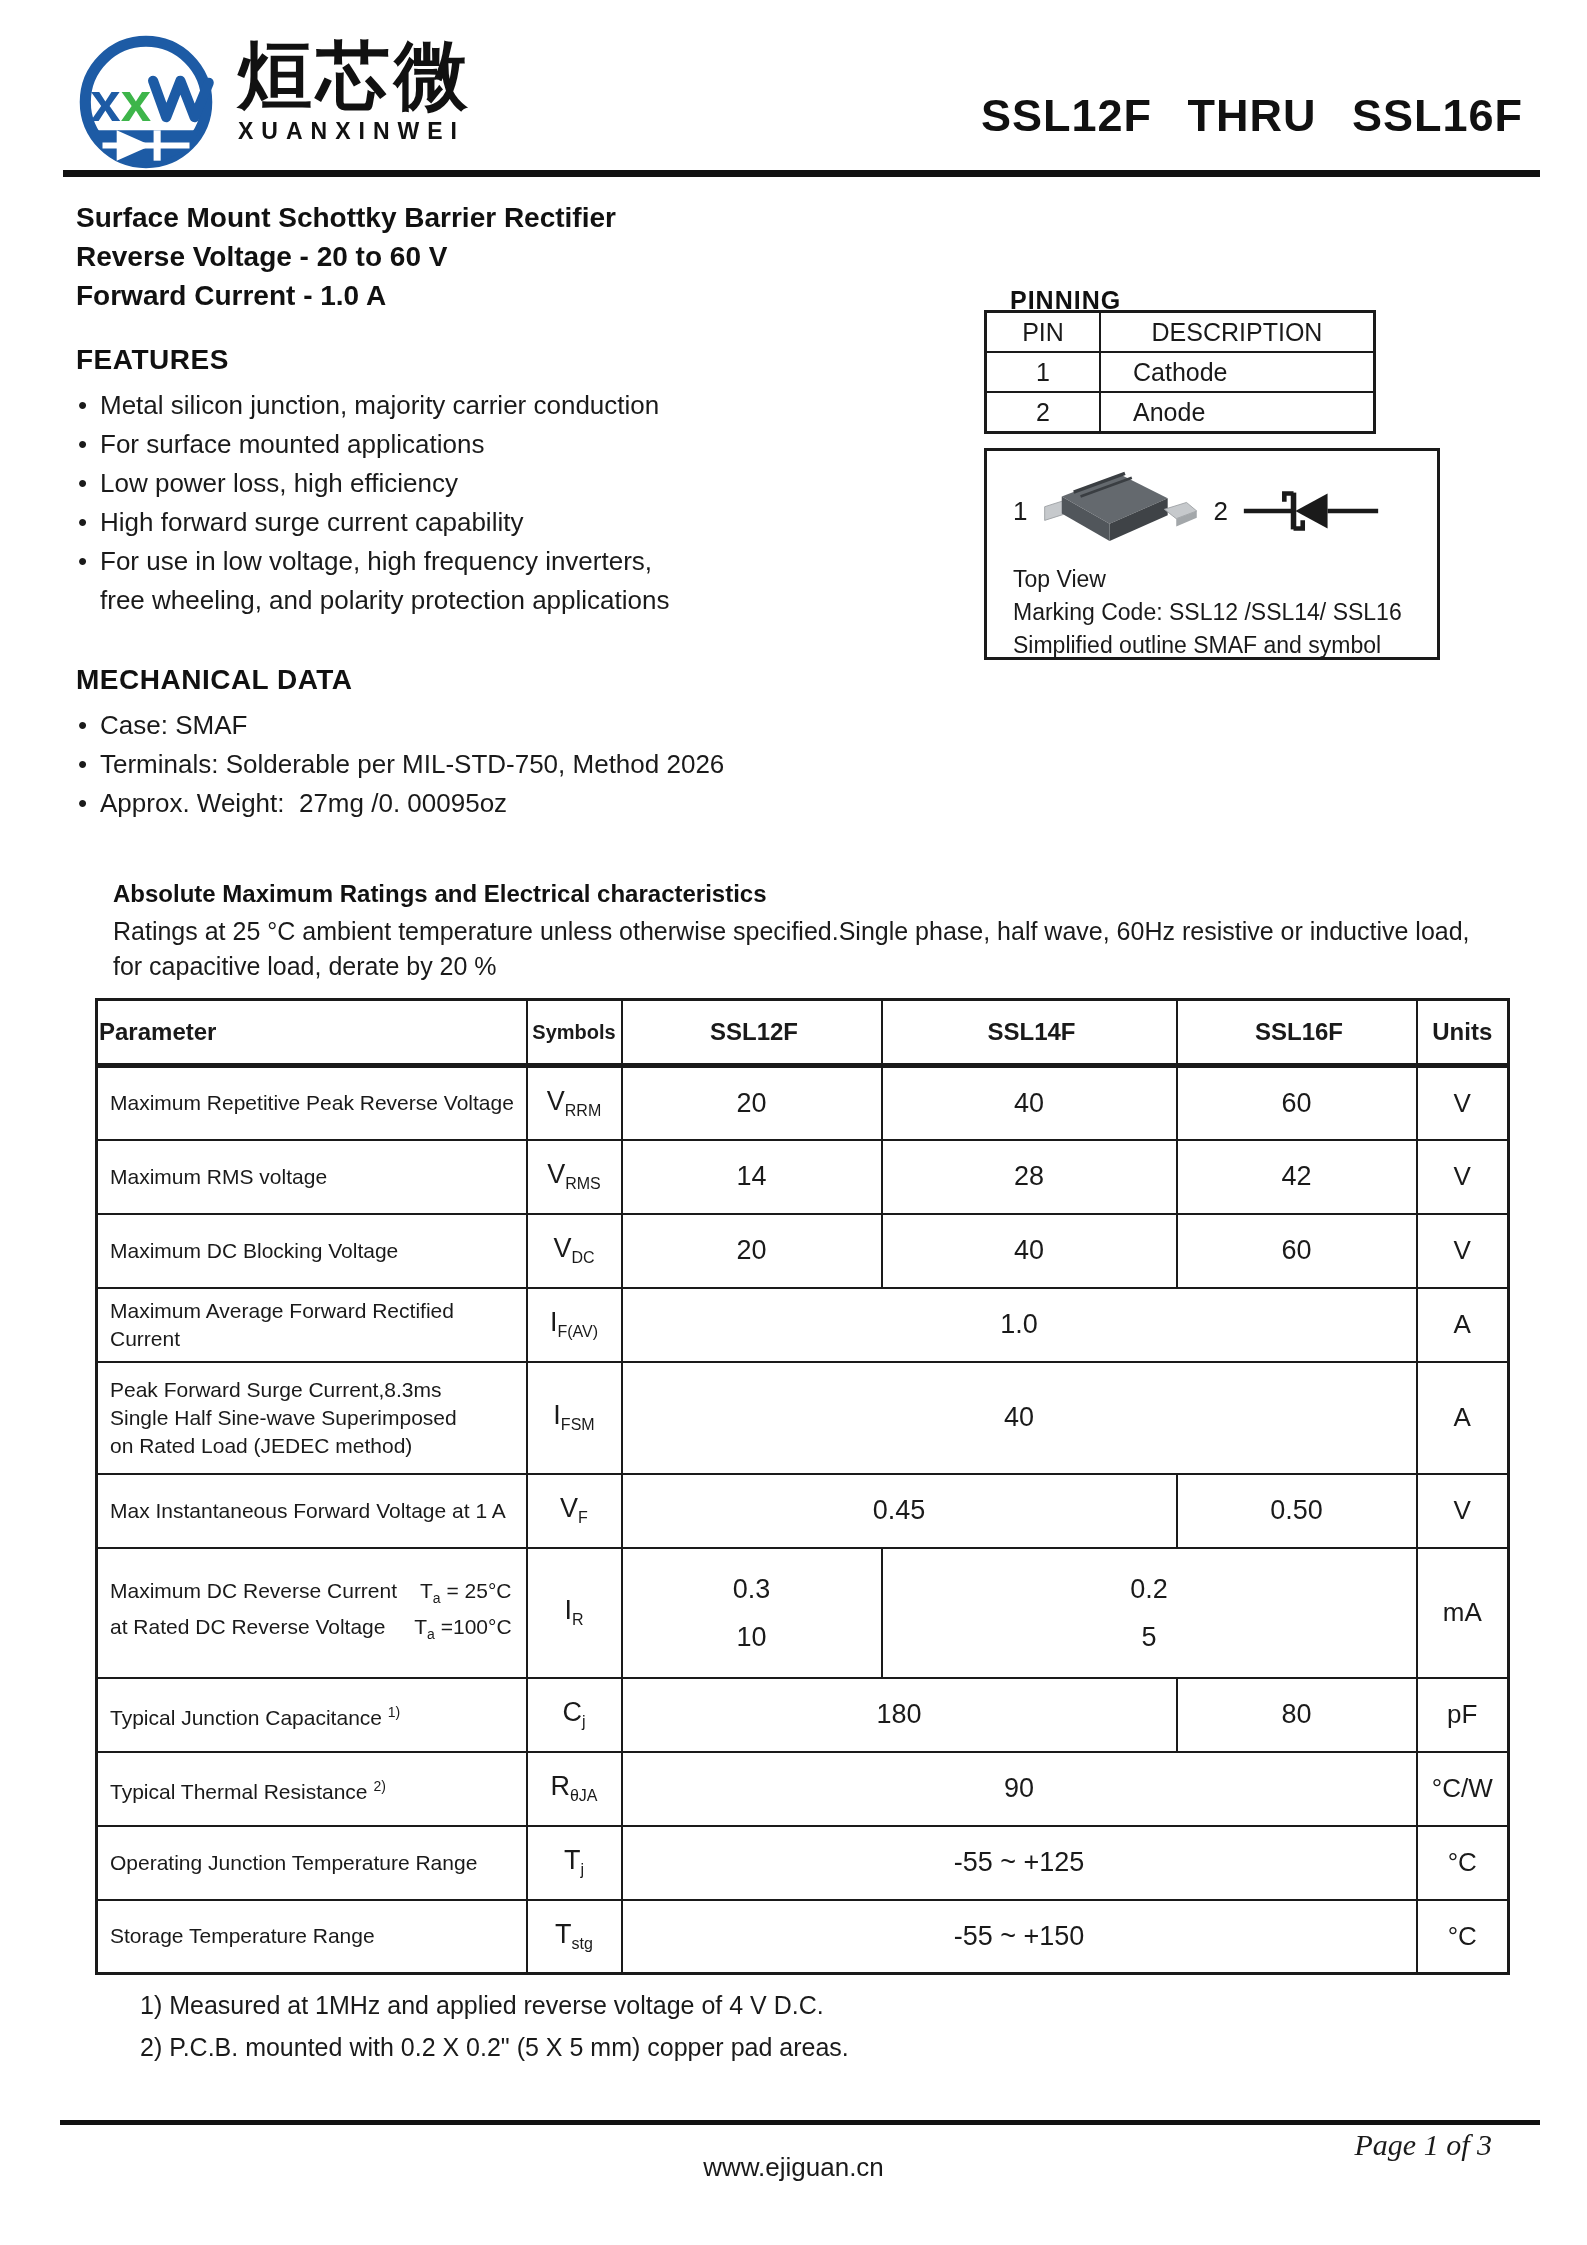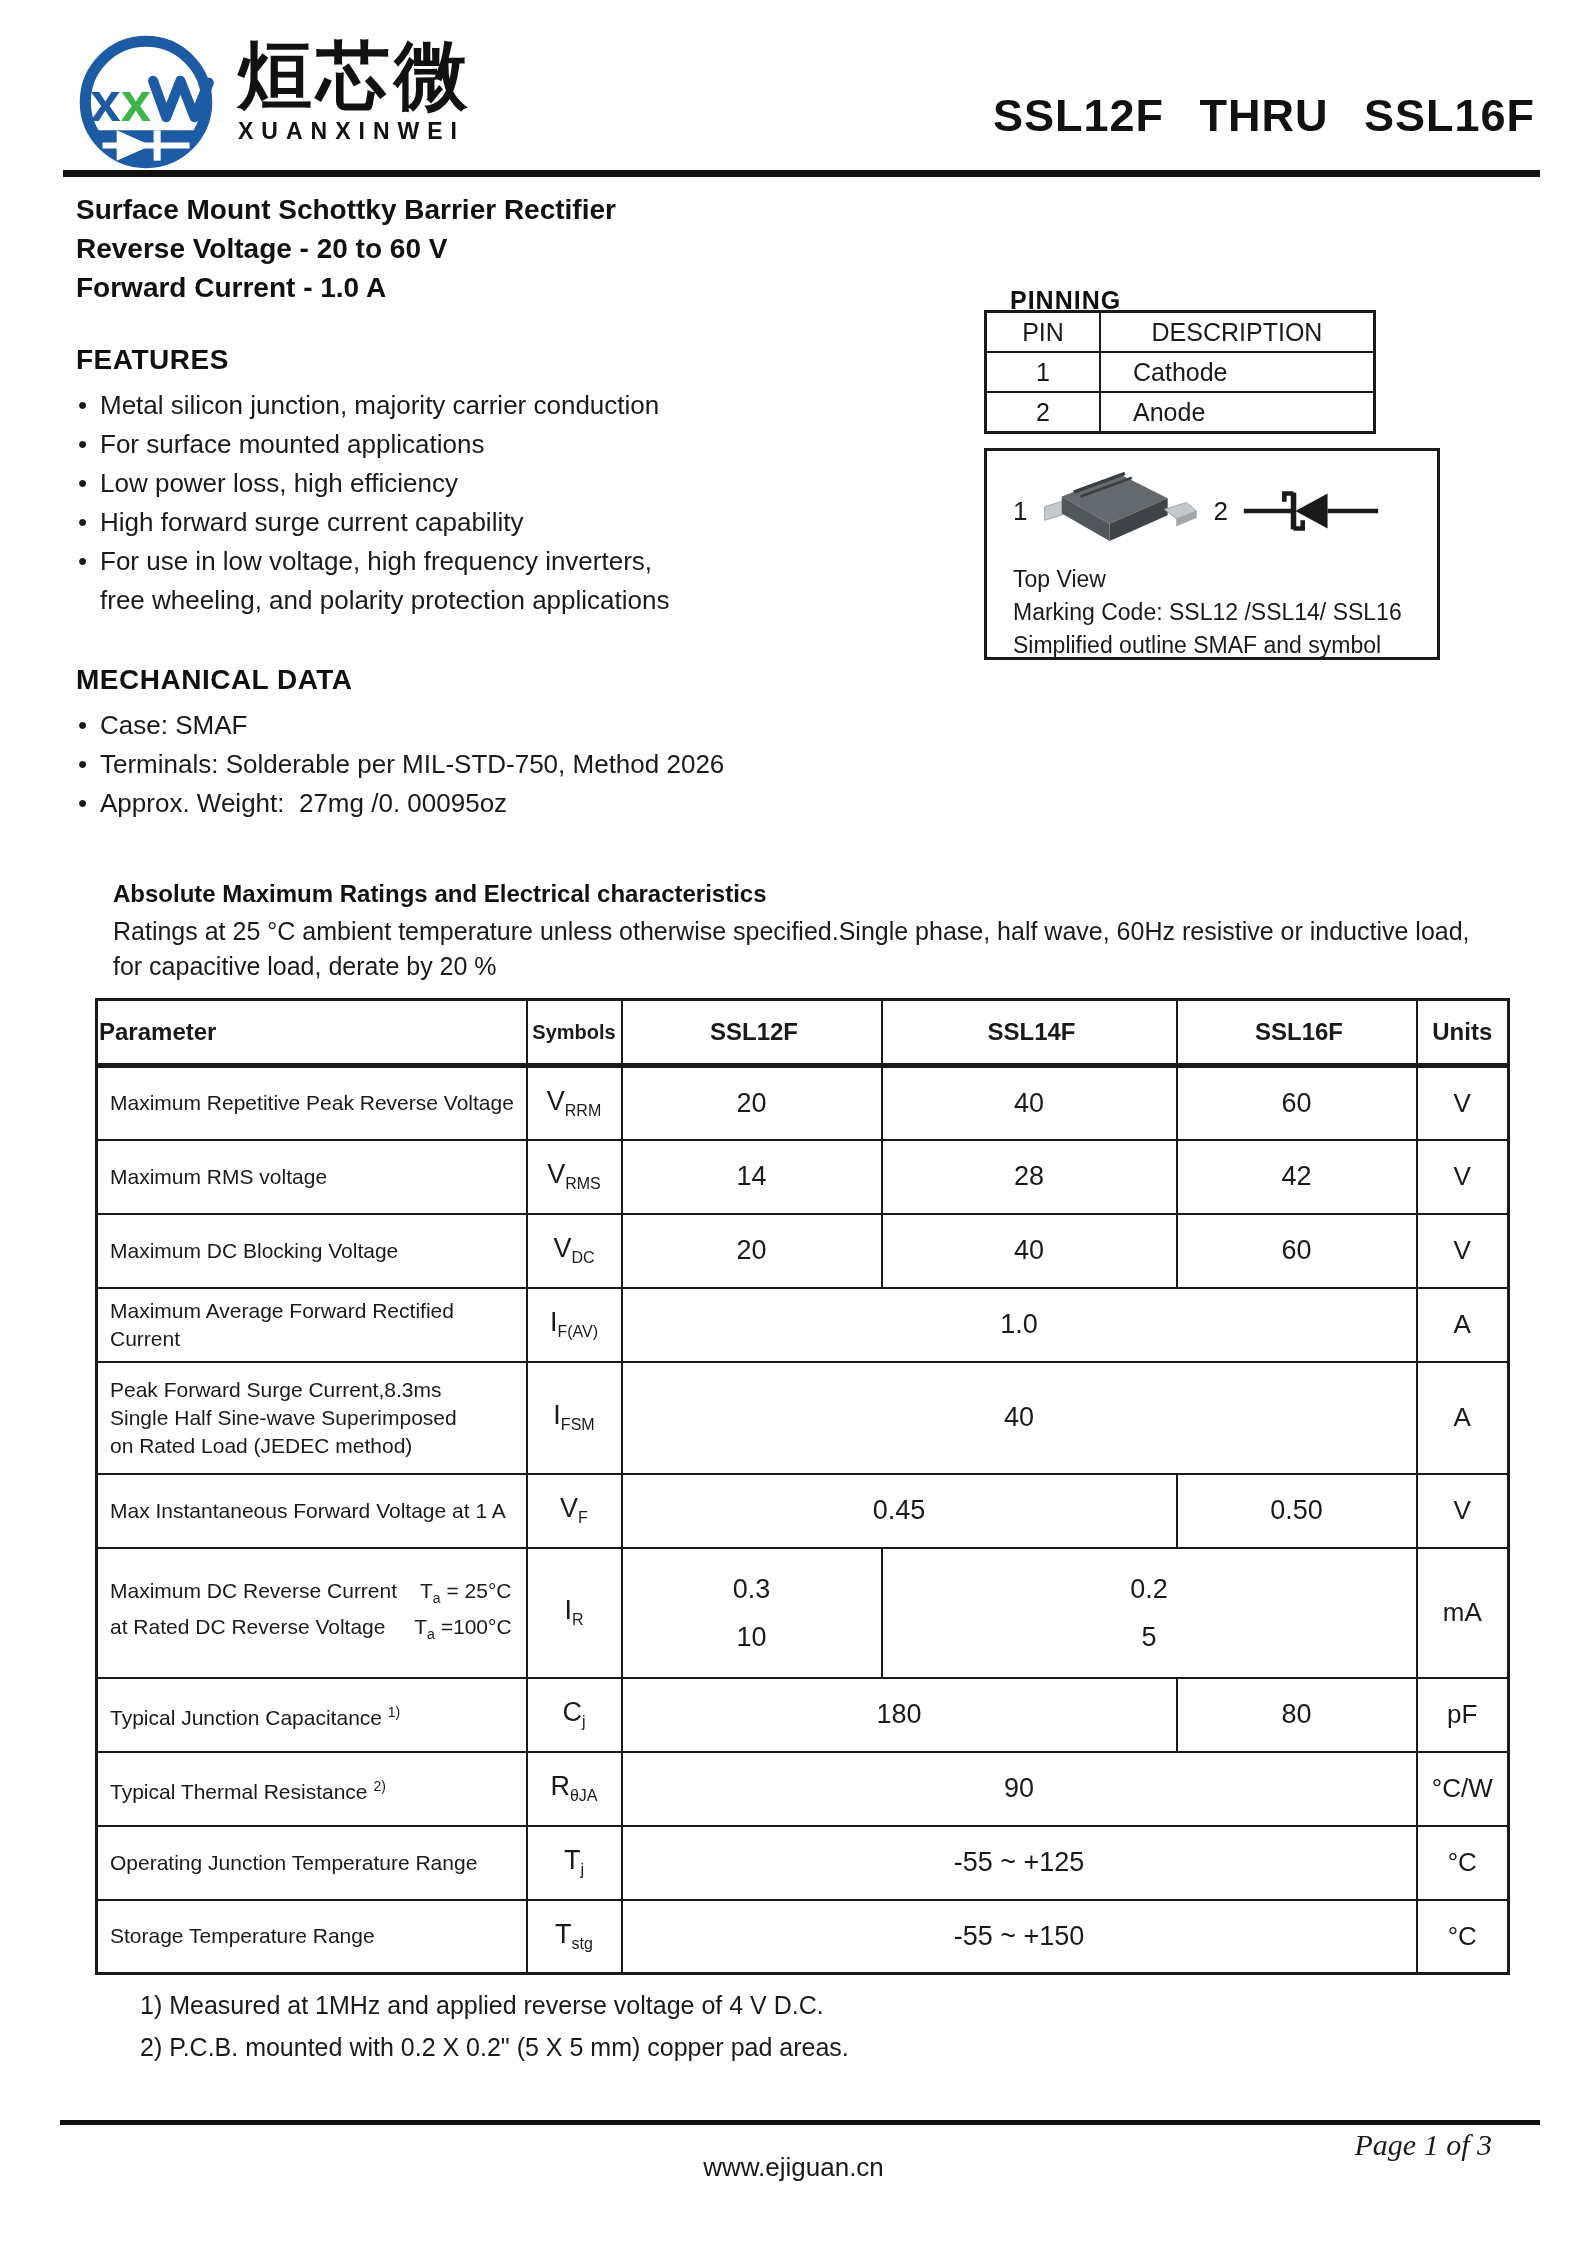--- a/index.html
+++ b/index.html
@@ -12,7 +12,7 @@
   .logo-names{margin-left:6px;padding-top:8px;}
   .logo-cn{font-size:74px;font-weight:bold;line-height:84px;letter-spacing:4px;color:#111;}
   .logo-en{font-size:23px;font-weight:bold;letter-spacing:8px;margin-top:0px;color:#111;}
-  .doc-title{position:absolute;right:52px;top:90px;font-size:45px;font-weight:bold;
+  .doc-title{position:absolute;right:64px;top:90px;font-size:45px;font-weight:bold;
              letter-spacing:1px;word-spacing:22px;color:#111;}
   .top-rule{position:absolute;left:63px;right:47px;top:170px;height:7px;background:#111;}
 

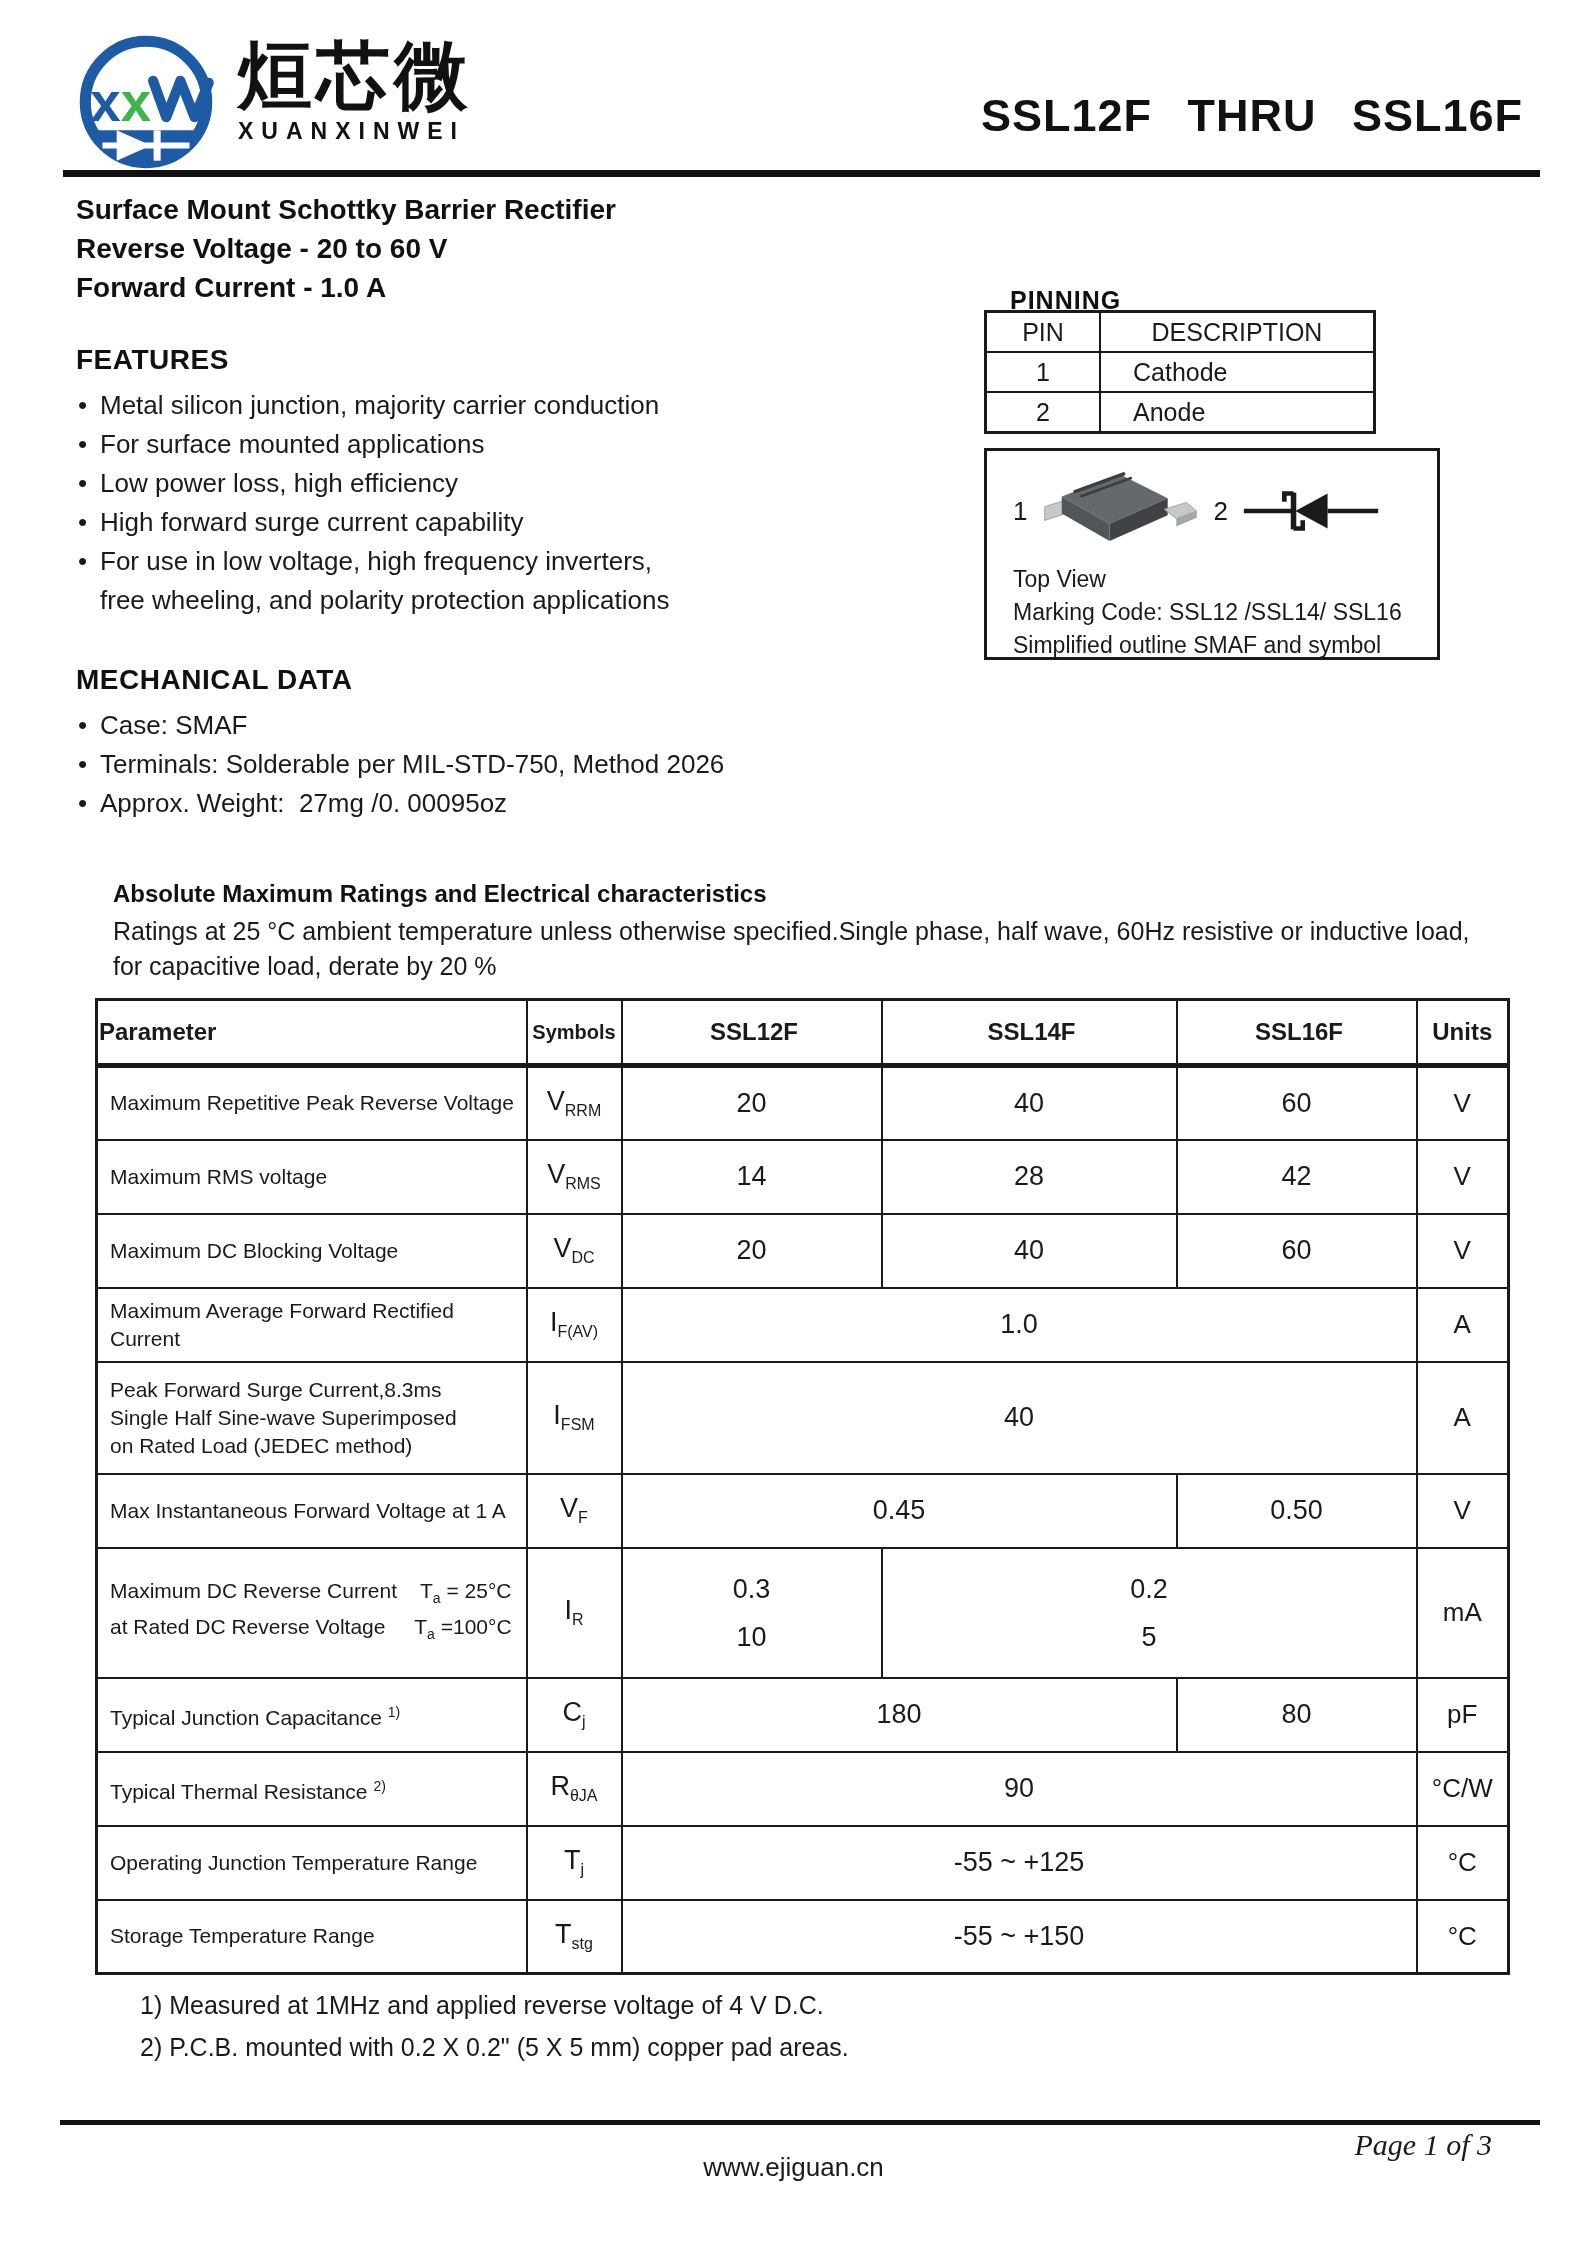--- a/index.html
+++ b/index.html
@@ -17,7 +17,7 @@
   .top-rule{position:absolute;left:63px;right:47px;top:170px;height:7px;background:#111;}
 
   
-  .summary{position:absolute;left:76px;top:190px;font-size:28px;font-weight:bold;line-height:39px;color:#111;}
+  .summary{position:absolute;left:76px;top:198px;font-size:28px;font-weight:bold;line-height:39px;color:#111;}
   .features{position:absolute;left:76px;top:344px;width:900px;}
   .mech{position:absolute;left:76px;top:664px;width:900px;}
   .sec-title{font-size:28px;font-weight:bold;letter-spacing:0.5px;color:#111;}

